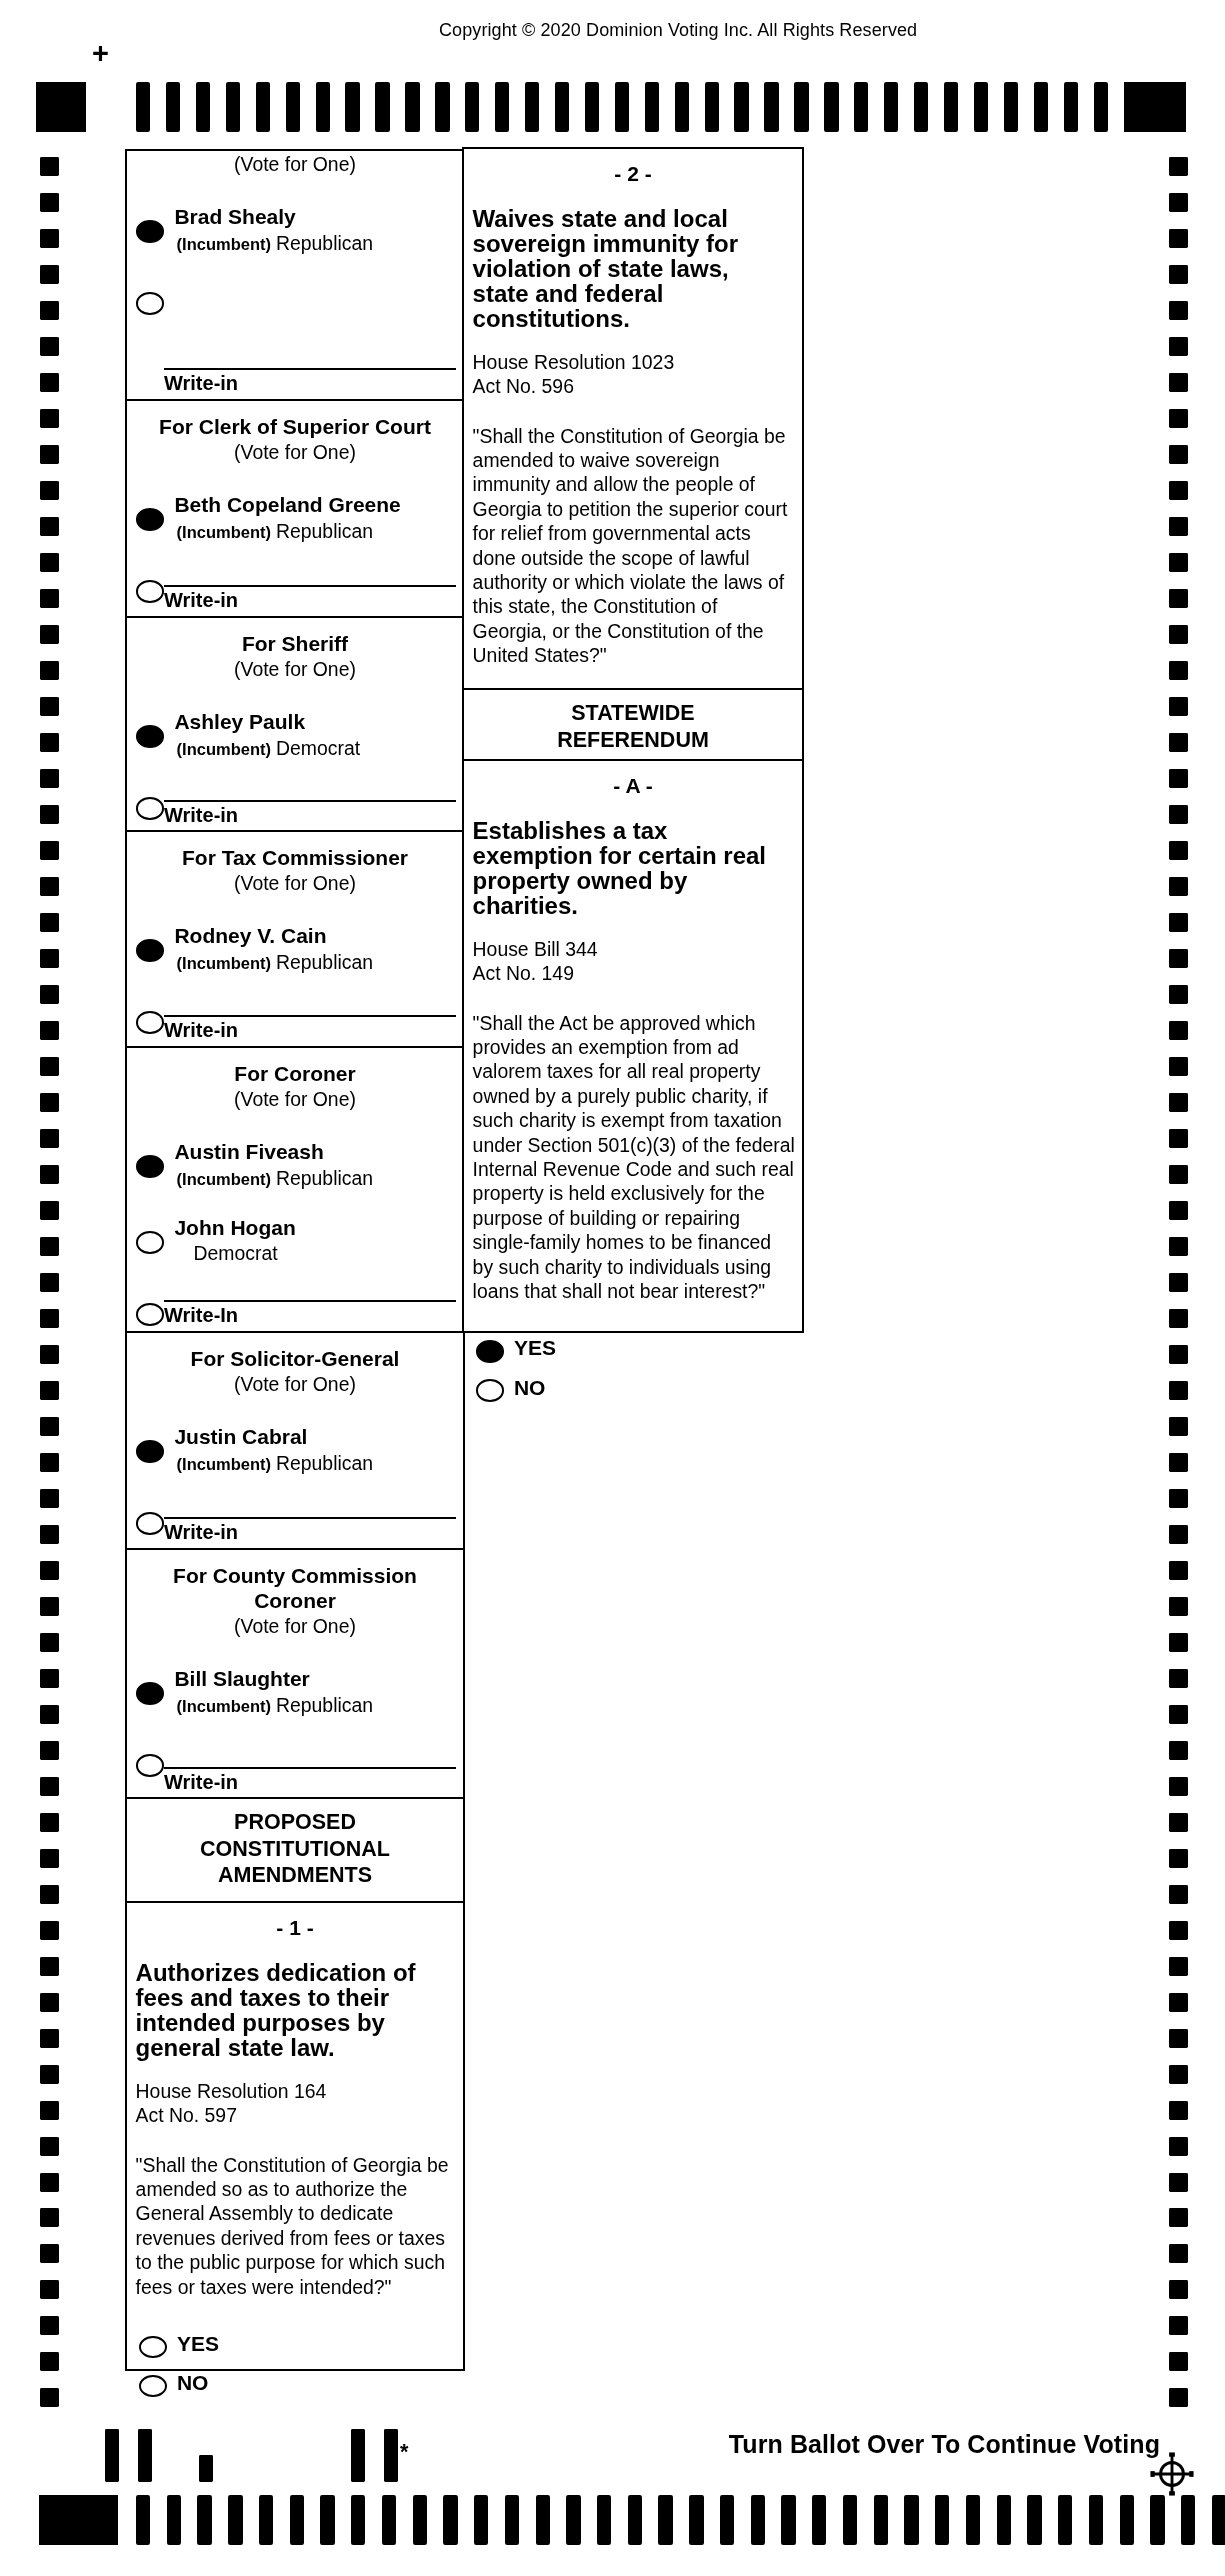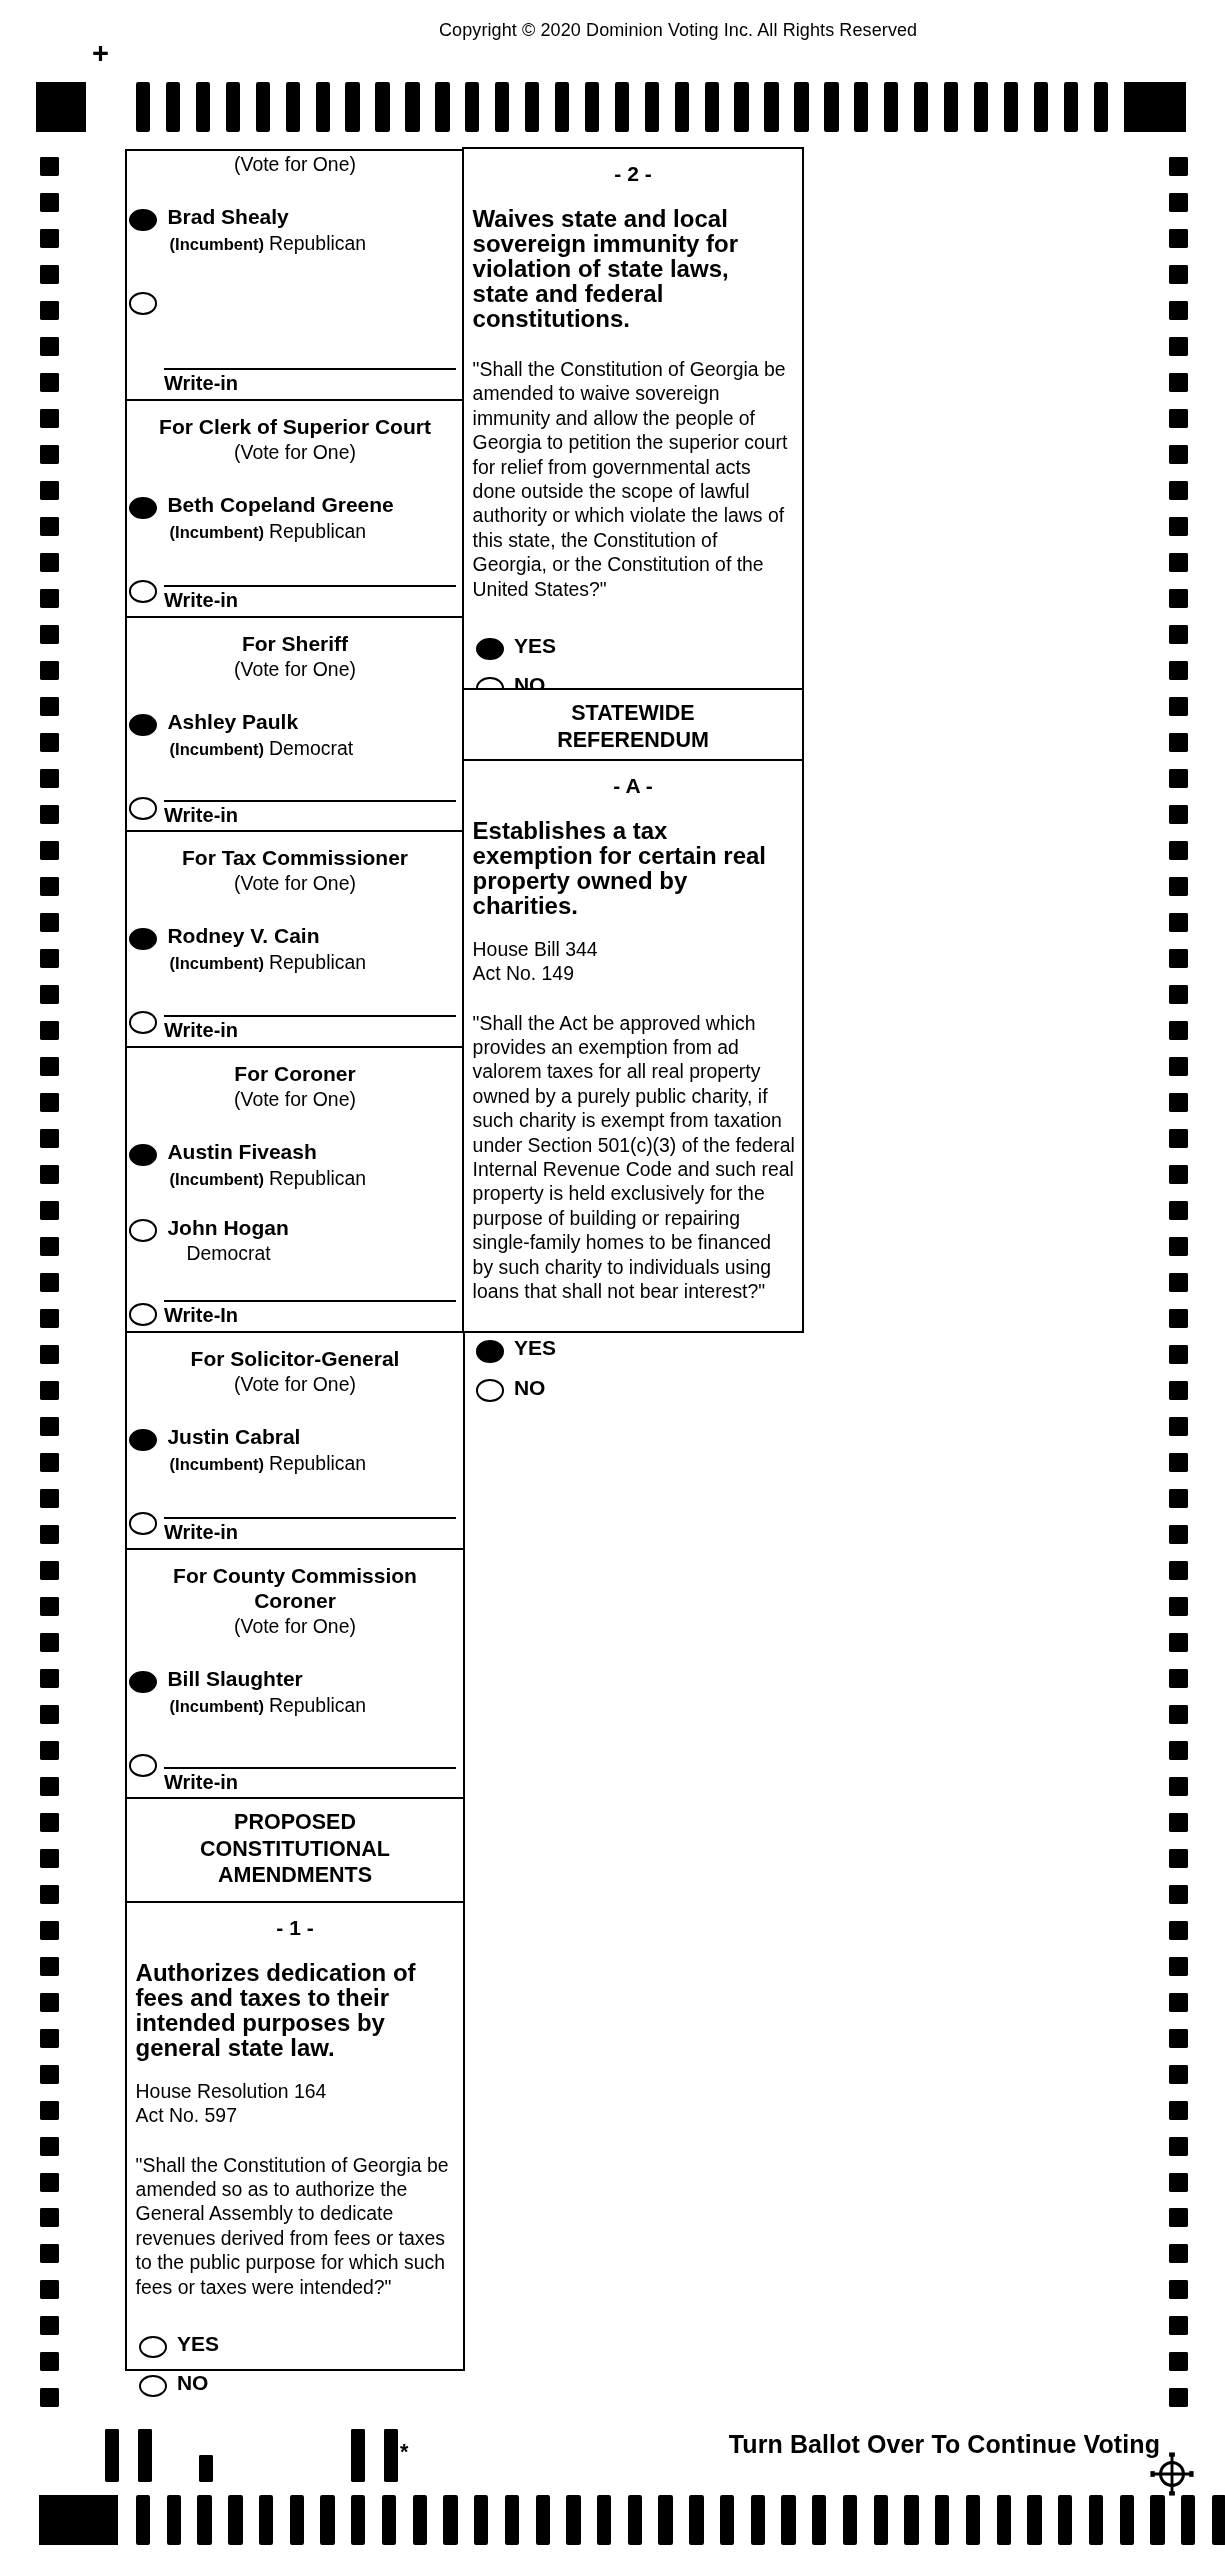--- a/index.html
+++ b/index.html
@@ -18,7 +18,7 @@
   .box.hdr{border-width:2.9px;}
   .c-title{font-weight:bold;font-size:21px;line-height:25px;text-align:center;margin:13px 20px 0;}
   .c-inst{font-size:19.4px;text-align:center;margin-top:2.2px;}
-  .opt{display:flex;align-items:flex-start;padding-left:2px;}
+  .opt{display:flex;align-items:center;padding-left:9px;}
   .bubble{width:24.4px;height:18.6px;border:2.2px solid #000;border-radius:50%;margin:3.6px 10px 0 0;flex:0 0 auto;background:#fff;}
   .bubble.filled{background:#000;}
   .opt-name{font-weight:bold;font-size:21px;line-height:24.4px;}

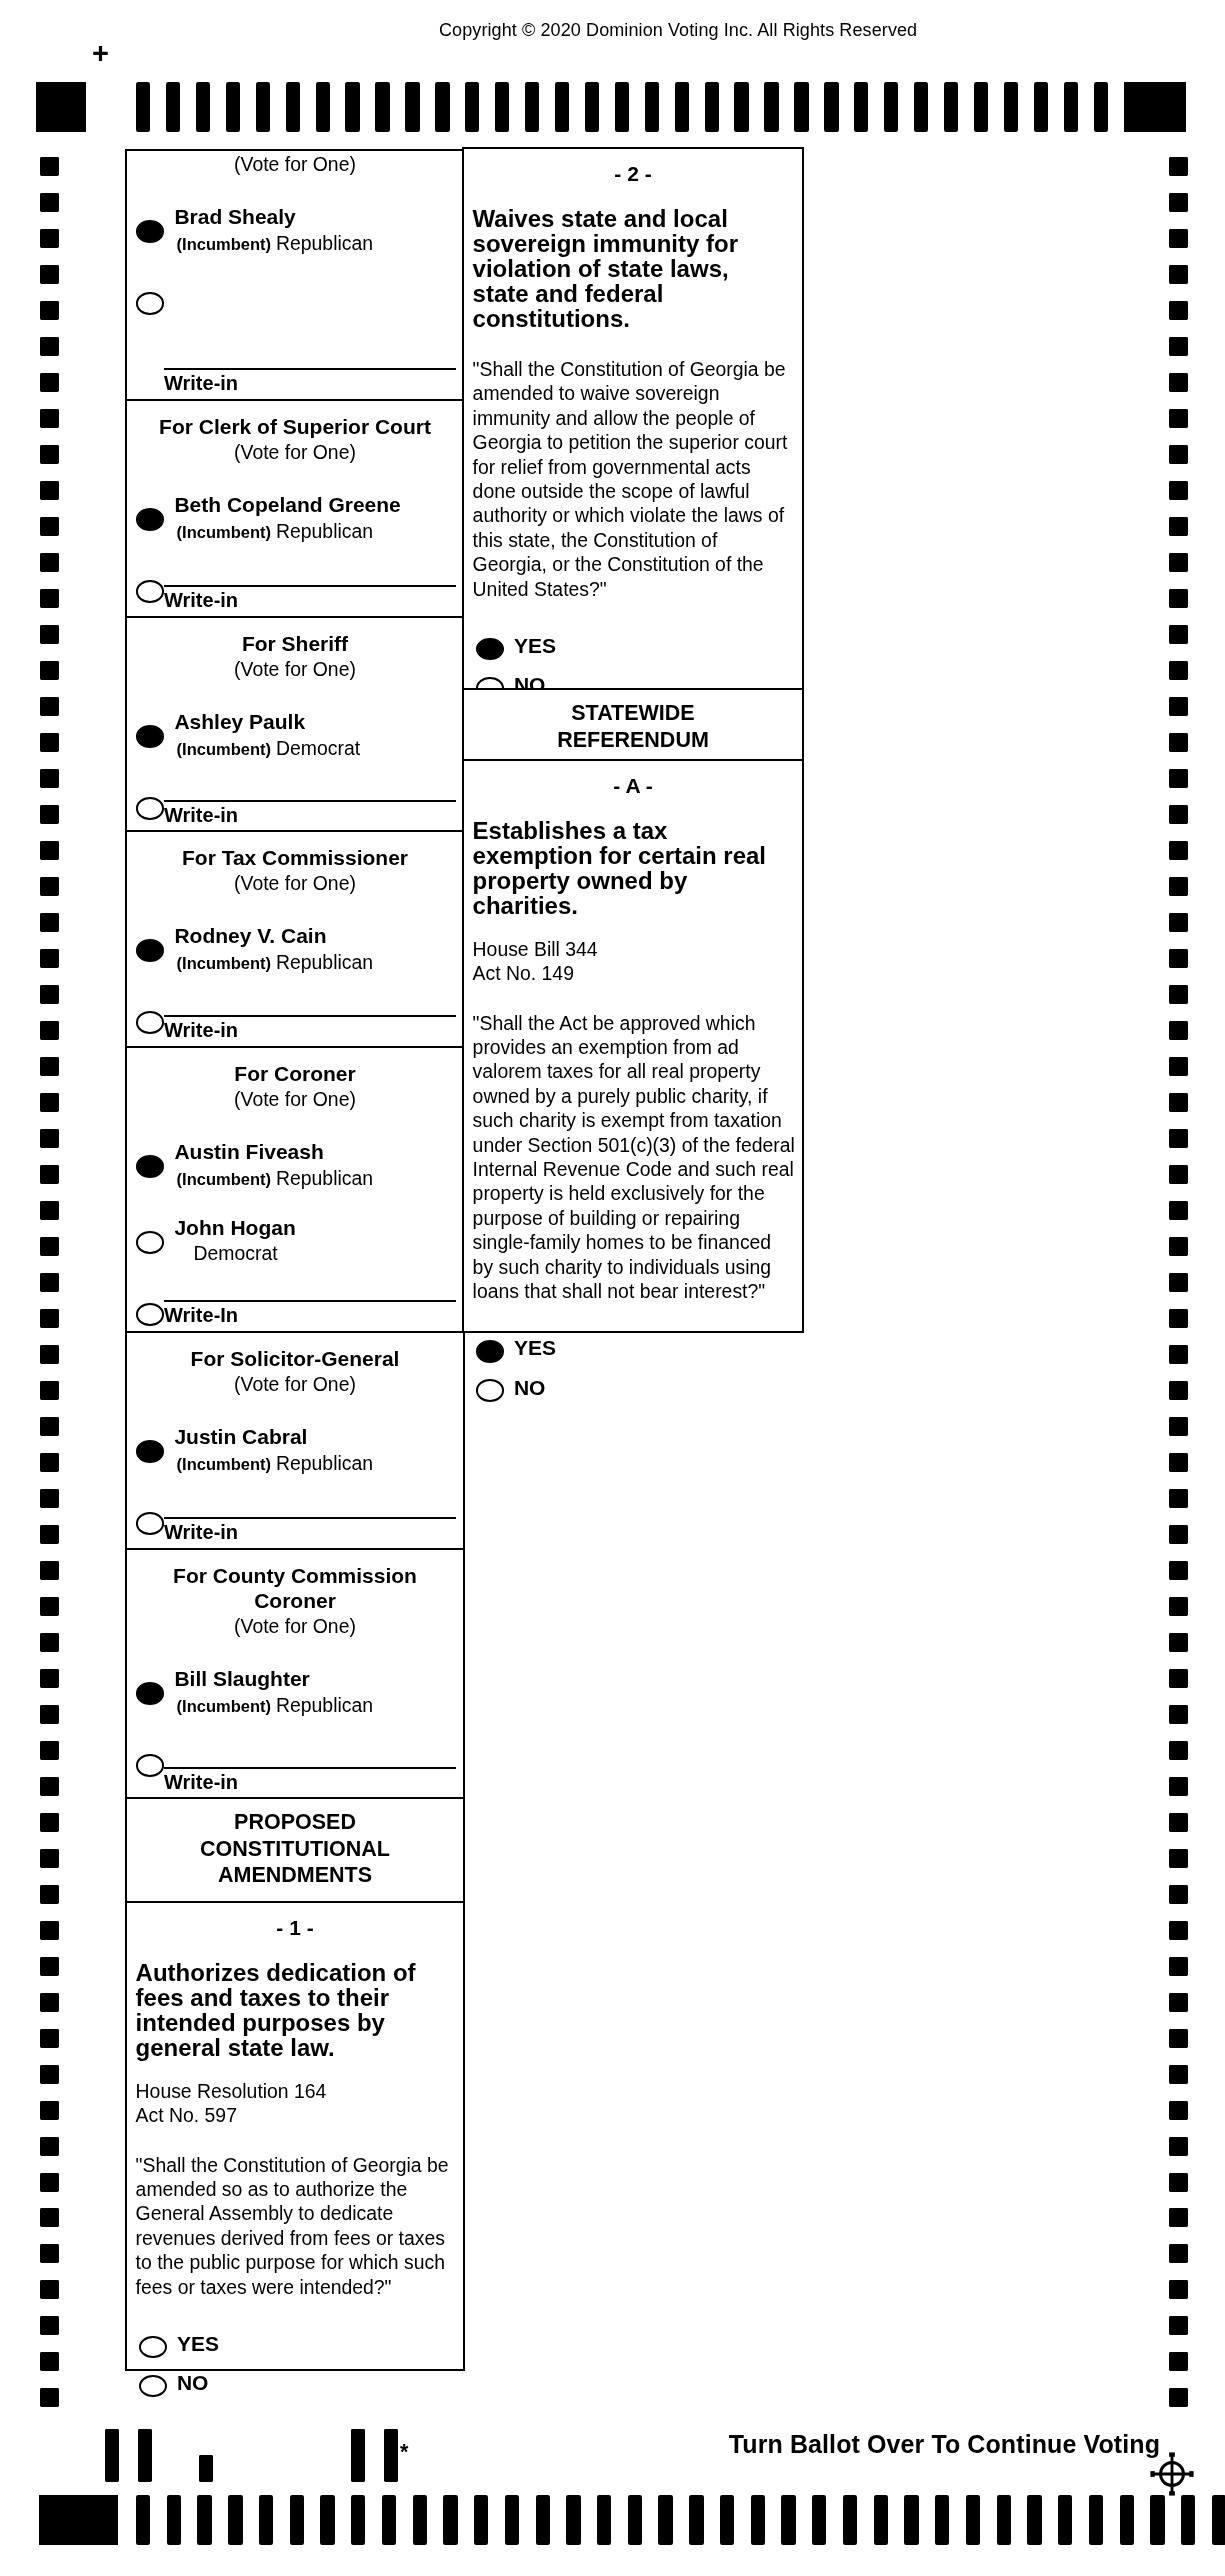--- a/index.html
+++ b/index.html
@@ -378,6 +378,10 @@
       <div class="box measure" style="top: 147px; height: 543px; width: 100%;">
         <div class="m-num">- 2 -</div>
         <div class="m-summary">Waives state and local sovereign immunity for violation of state laws, state and federal constitutions.</div>
+        <div class="m-auth">
+          <div>House Resolution 1023</div>
+          <div>Act No. 596</div>
+        </div>
         <div class="m-question">"Shall the Constitution of Georgia be amended to waive sovereign immunity and allow the people of Georgia to petition the superior court for relief from governmental acts done outside the scope of lawful authority or which violate the laws of this state, the Constitution of Georgia, or the Constitution of the United States?"</div>
         <div class="choice" style="margin-top: 33px;">
           <span class="bubble filled"></span>

